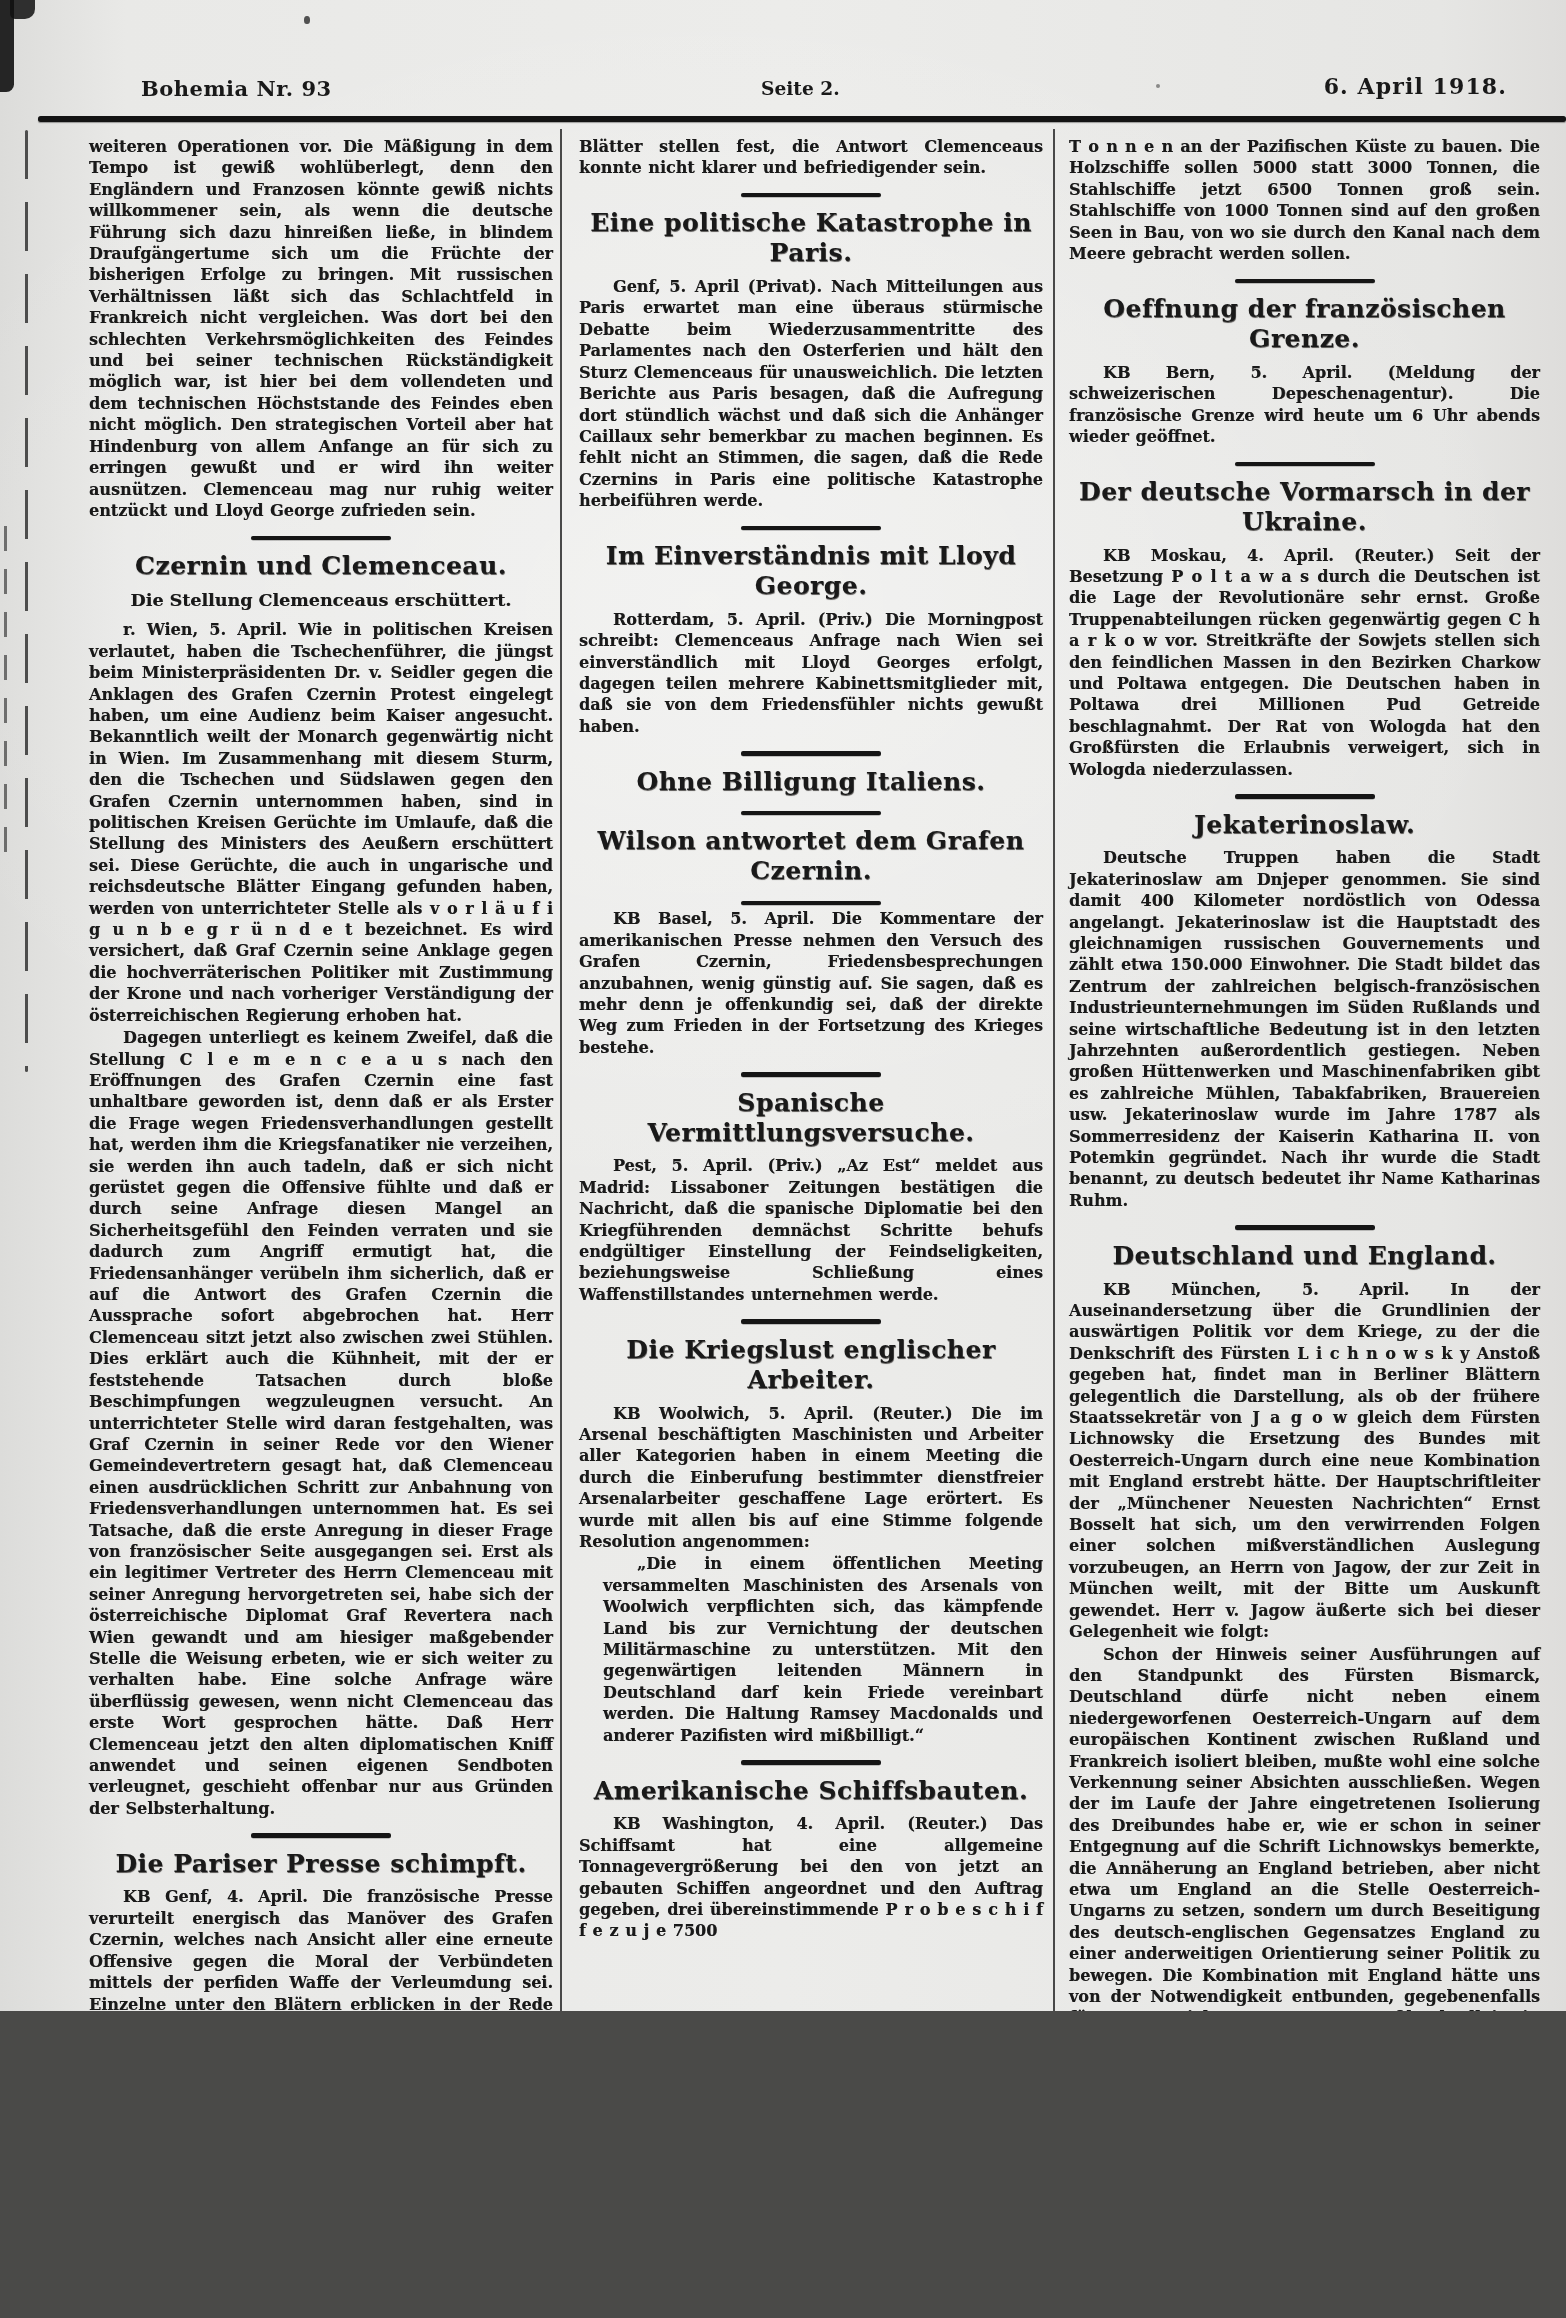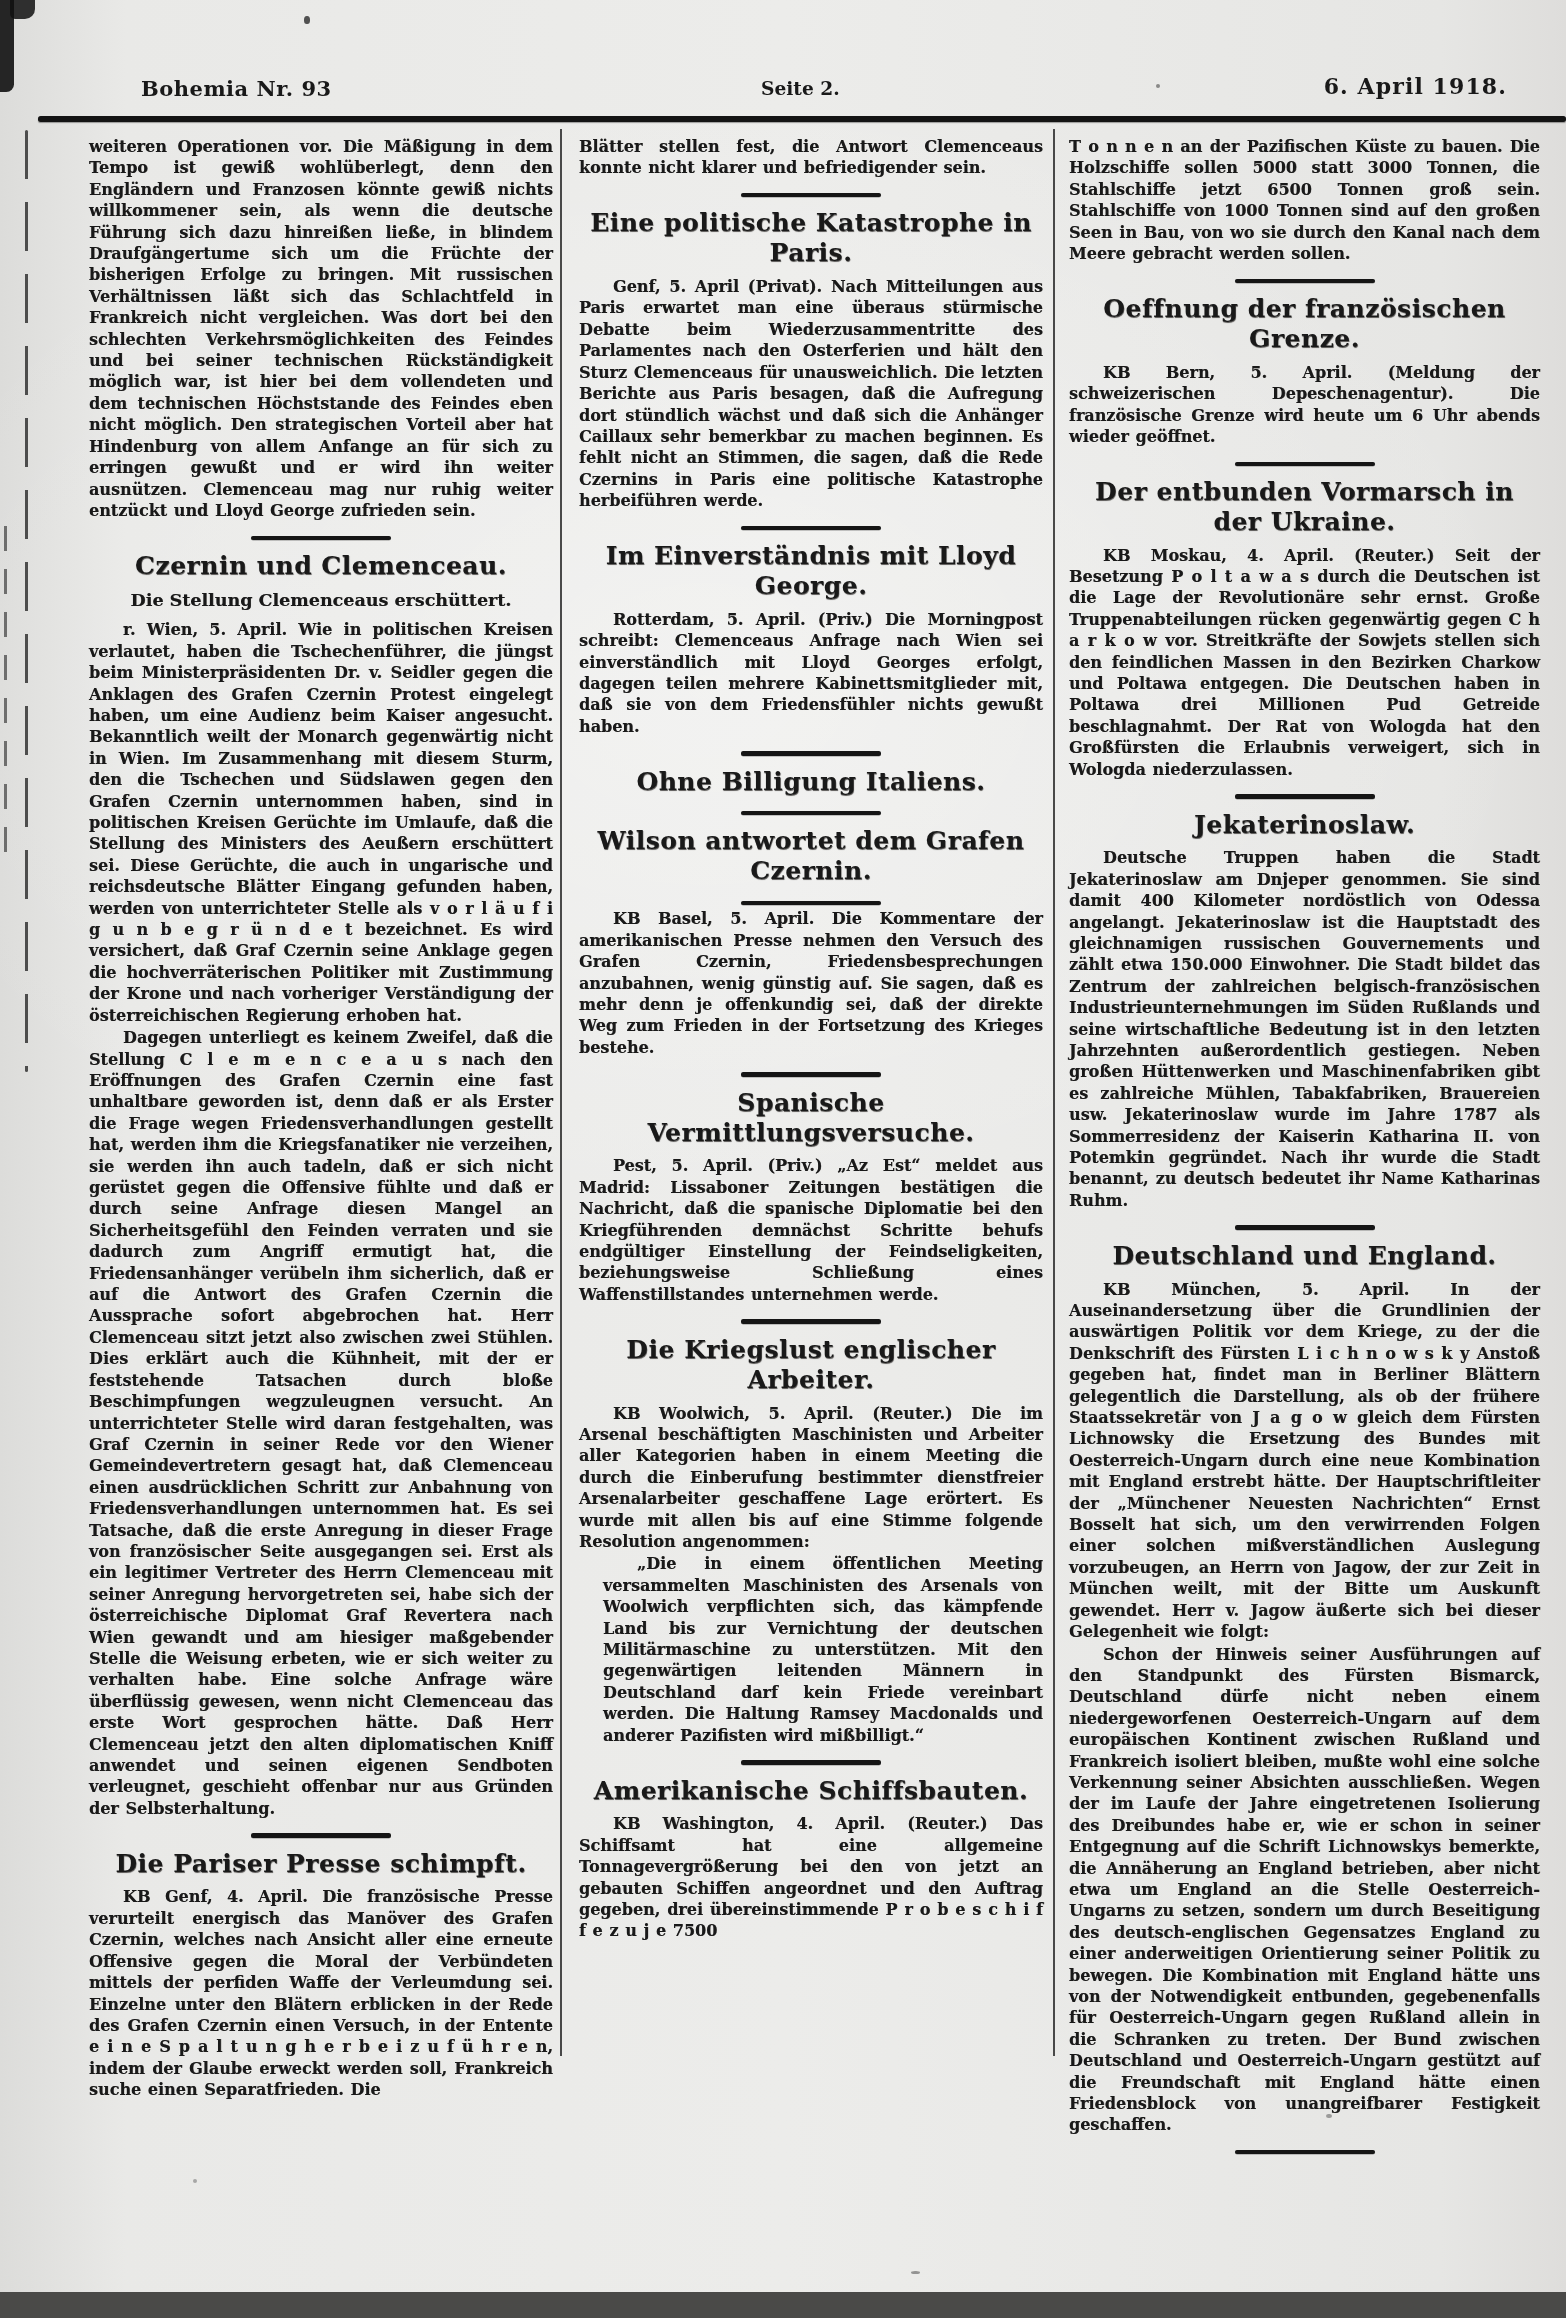--- a/index.html
+++ b/index.html
@@ -5,7 +5,7 @@
   html,body{margin:0;padding:0;background:#4a4a48;}
   #page{
     position:relative;
-    width:1566px;height:2292px;
+    width:1566px;height:2011px;
     background:
       radial-gradient(ellipse 1204px 876px at 45% 30%, rgba(255,255,255,.35), rgba(255,255,255,0) 70%),
       linear-gradient(90deg, #dcdcda 0%, #e9e9e7 8%, #ececea 50%, #e6e6e4 92%, #dedddb 100%),

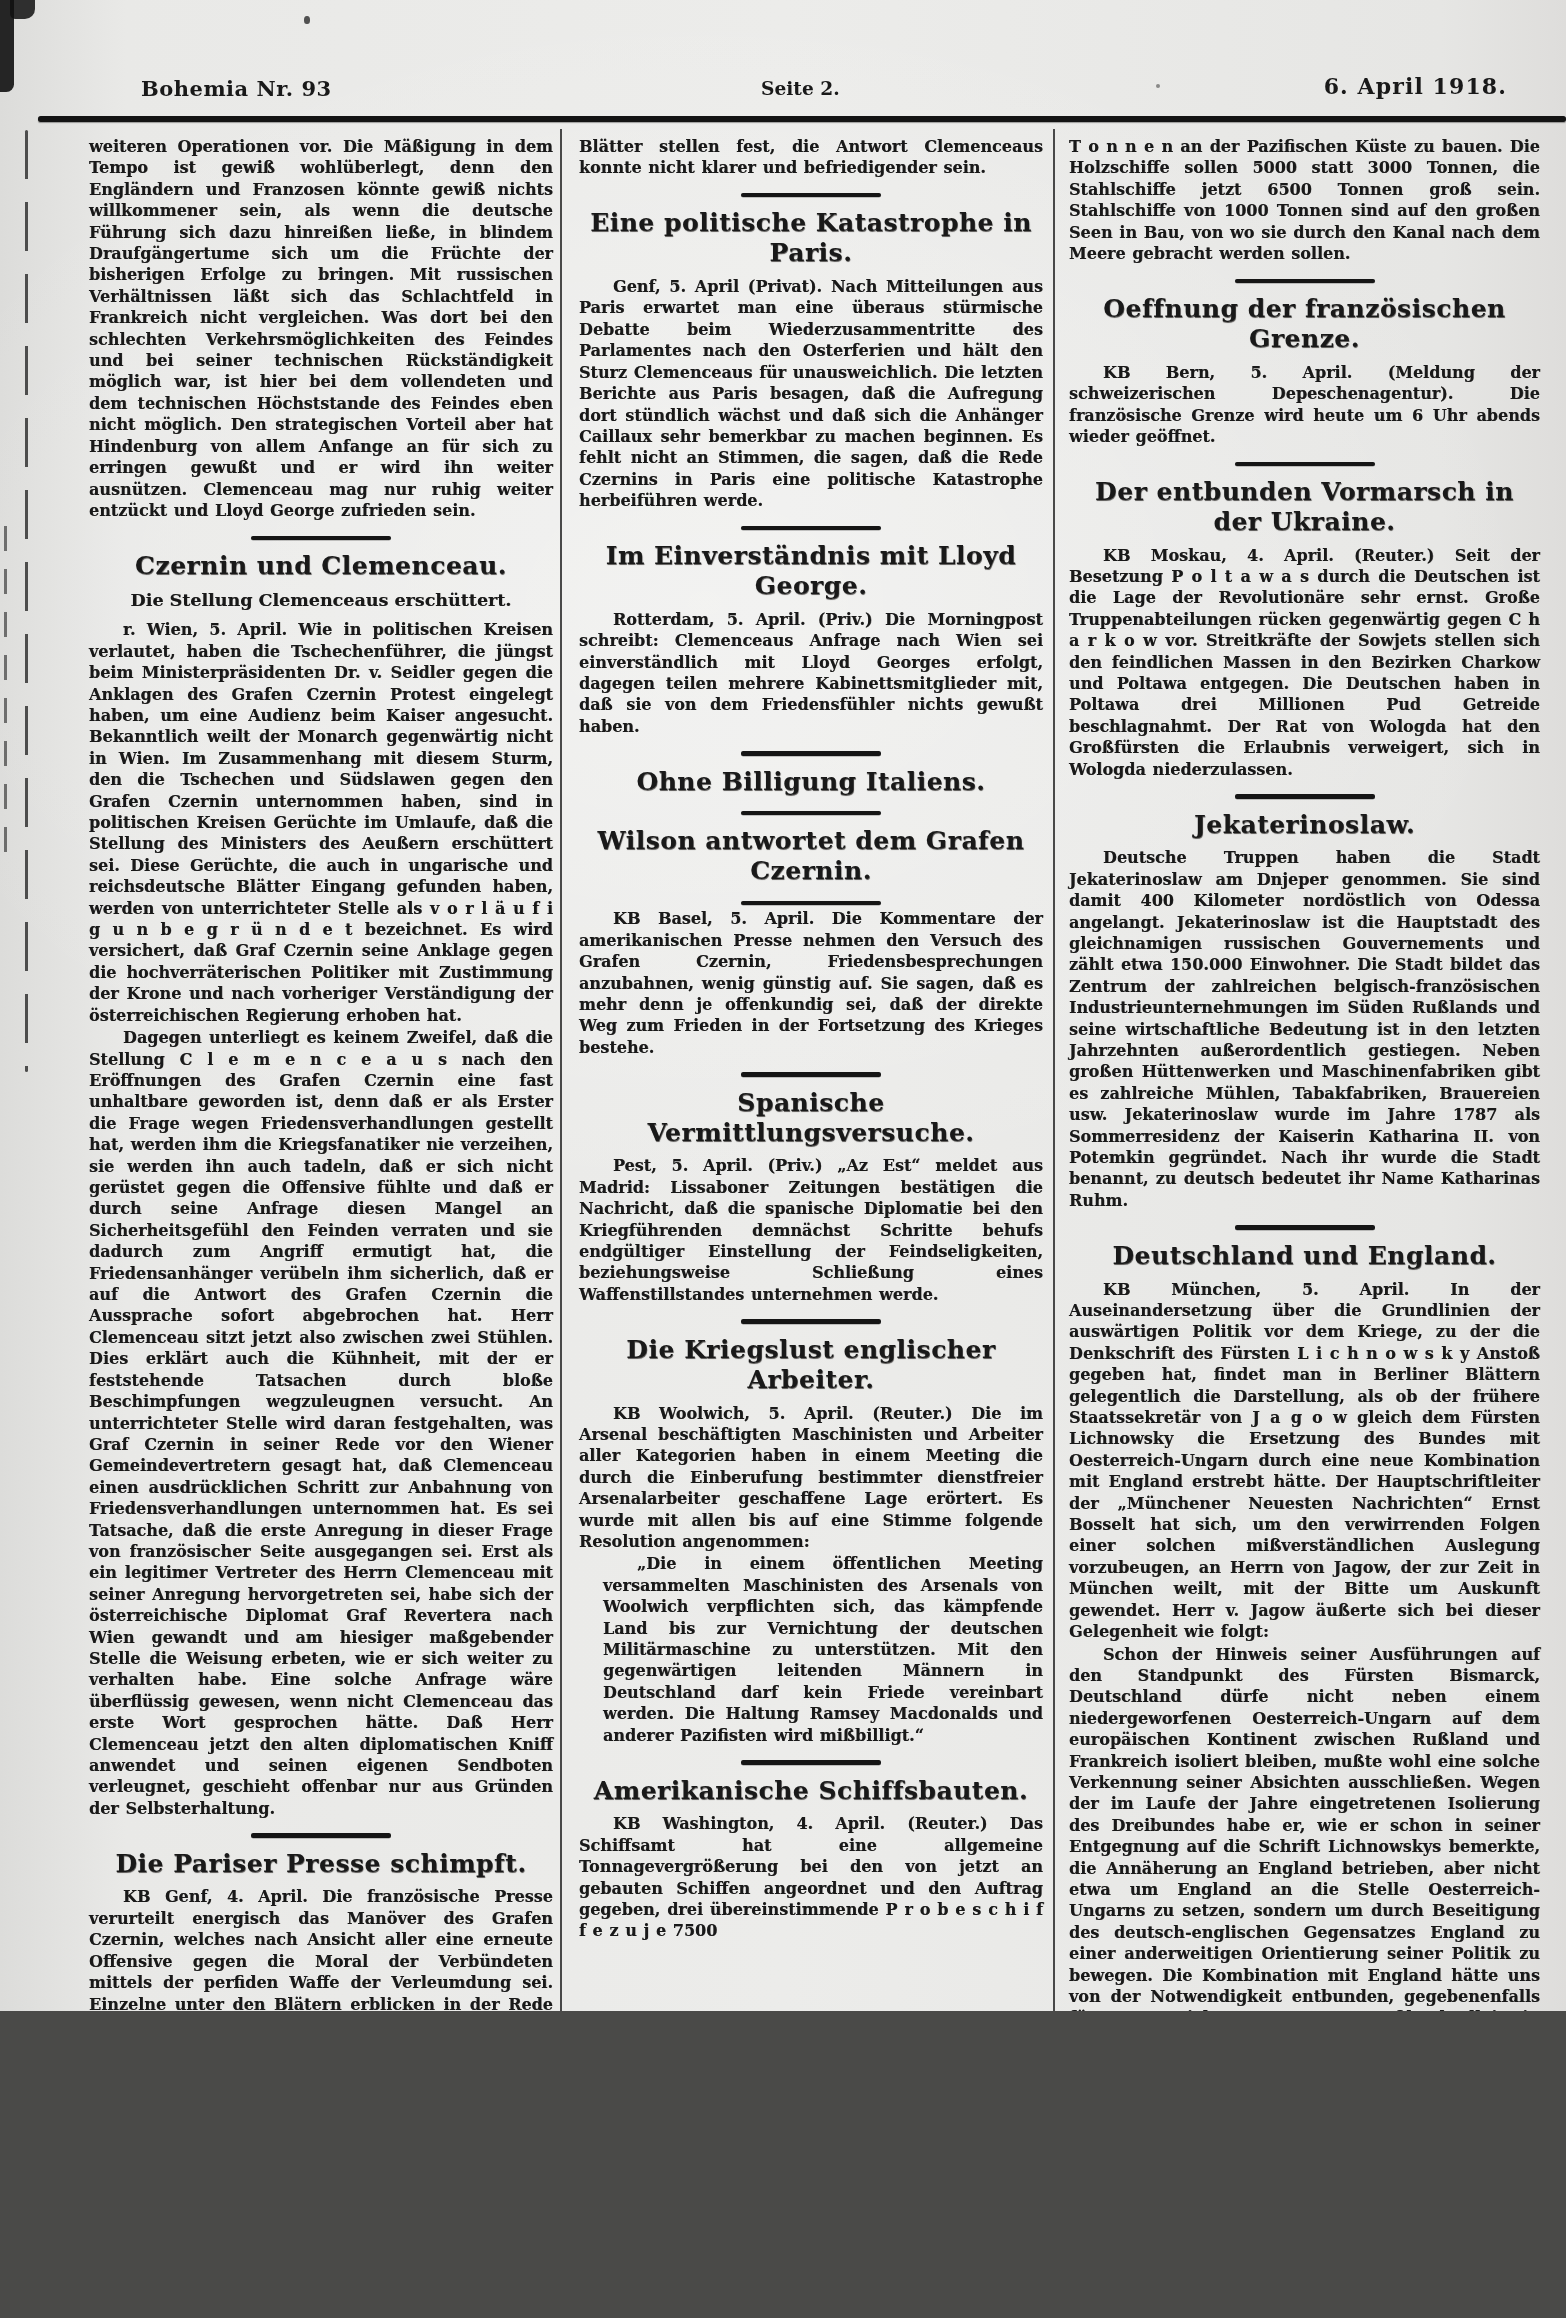--- a/index.html
+++ b/index.html
@@ -137,7 +137,7 @@
       <div class="blk headline">Oeffnung der französischen Grenze.</div>
       <div class="blk para indent">KB Bern, 5. April. (Meldung der schweizerischen Depeschenagentur). Die französische Grenze wird heute um 6 Uhr abends wieder geöffnet.</div>
       <div class="blk rule"></div>
-      <div class="blk headline">Der entbunden Vormarsch in der Ukraine.</div>
+      <div class="blk headline">Der deutsche Vormarsch in der Ukraine.</div>
       <div class="blk para indent">KB Moskau, 4. April. (Reuter.) Seit der Besetzung P o l t a w a s durch die Deutschen ist die Lage der Revolutionäre sehr ernst. Große Truppenabteilungen rücken gegenwärtig gegen C h a r k o w vor. Streitkräfte der Sowjets stellen sich den feindlichen Massen in den Bezirken Charkow und Poltawa entgegen. Die Deutschen haben in Poltawa drei Millionen Pud Getreide beschlagnahmt. Der Rat von Wologda hat den Großfürsten die Erlaubnis verweigert, sich in Wologda niederzulassen.</div>
       <div class="blk rule"></div>
       <div class="blk headline">Jekaterinoslaw.</div>

